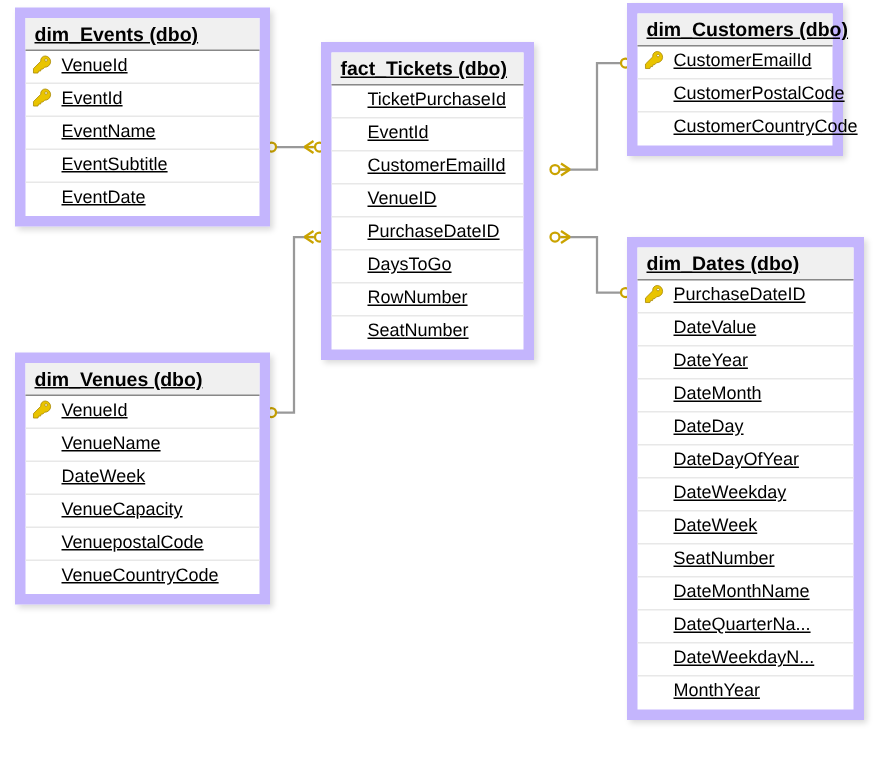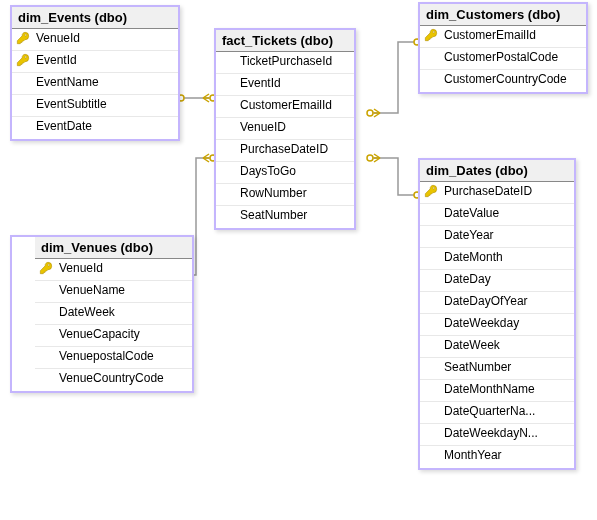--- a/index.html
+++ b/index.html
@@ -17,9 +17,10 @@
   }
   .table {
     position: absolute;
-    border: 2px solid #c4b5fd;
+    border: 7px solid #c4b5fd;
     background: #fff;
     box-shadow: 2px 2px 4px rgba(0,0,0,0.15);
+    text-decoration: underline;
   }
   .table-header {
     background: #f0f0f0;

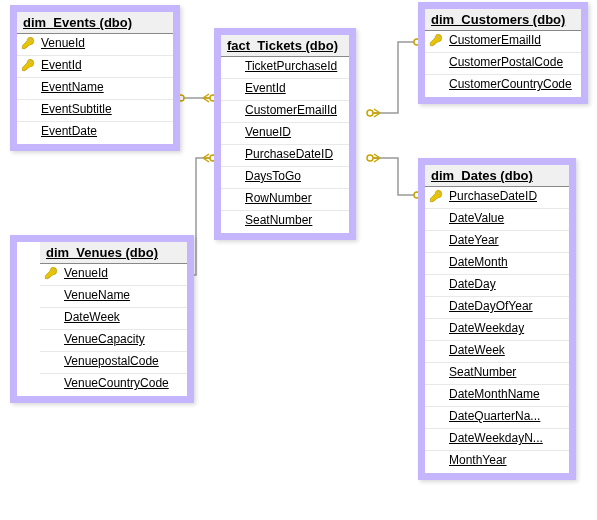--- a/index.html
+++ b/index.html
@@ -180,7 +180,7 @@
     </div>
 </div>
 
-<div class="table" style="left:418px; top:2px; width:170px;">
+<div class="table" style="left:418px; top:2px; width:144px;">
   <div class="table-header">
     <span>dim_Customers (dbo)</span>
   </div>

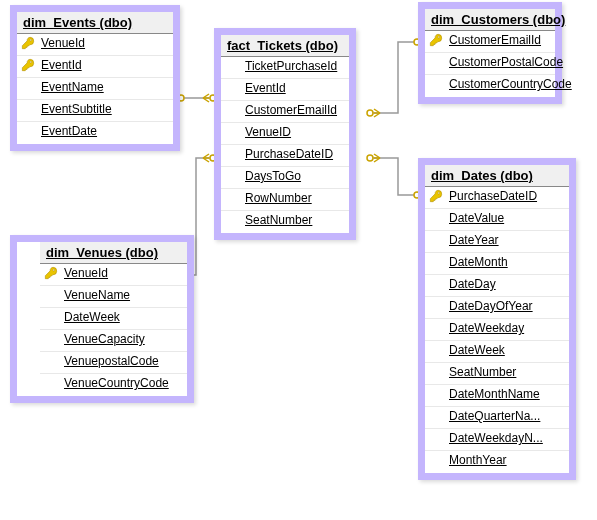--- a/index.html
+++ b/index.html
@@ -204,7 +204,7 @@
     </div>
 </div>
 
-<div class="table" style="left:10px; top:235px; width:184px;padding-left:23px;">
+<div class="table" style="left:10px; top:235px; width:170px;">
   <div class="table-header">
     <span>dim_Venues (dbo)</span>
   </div>

